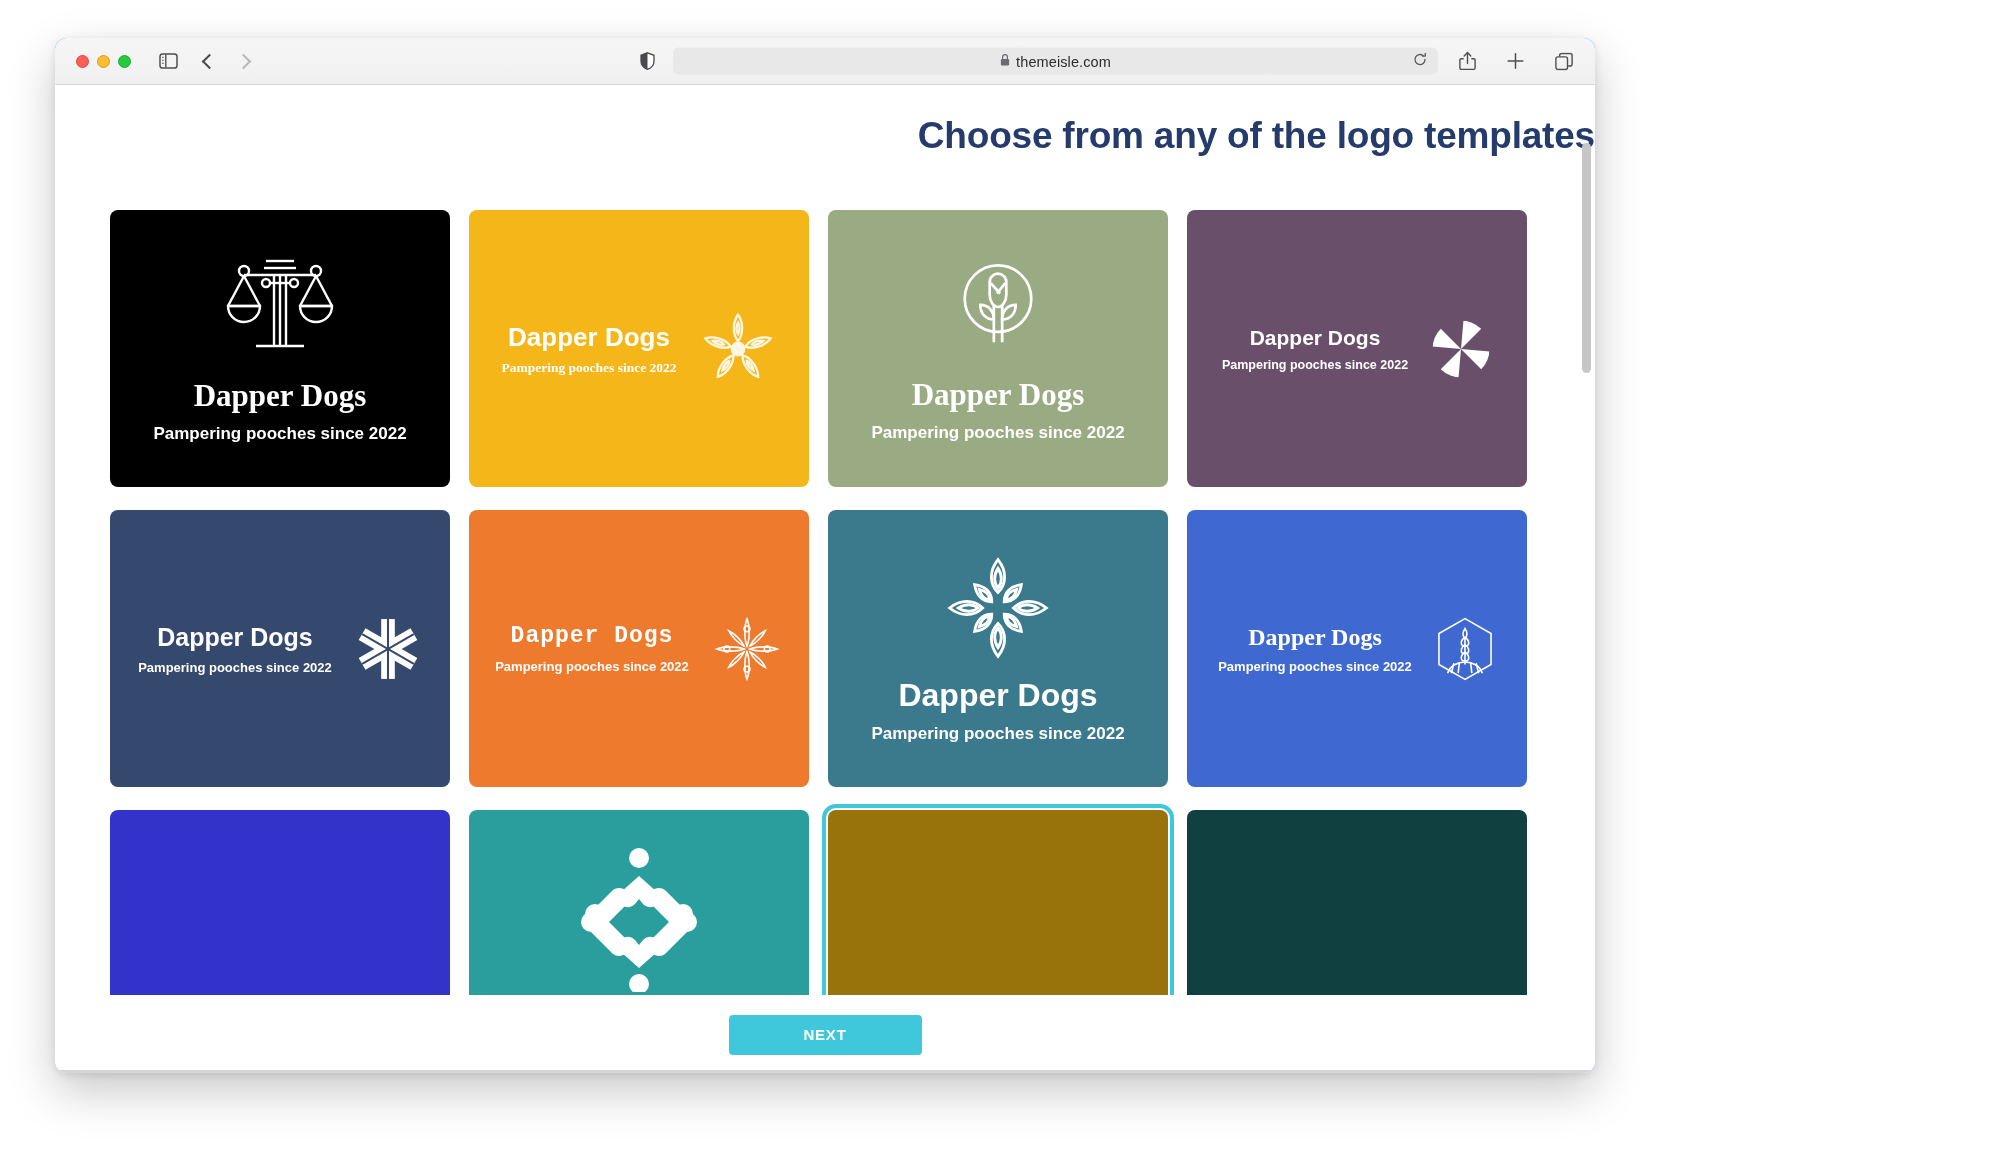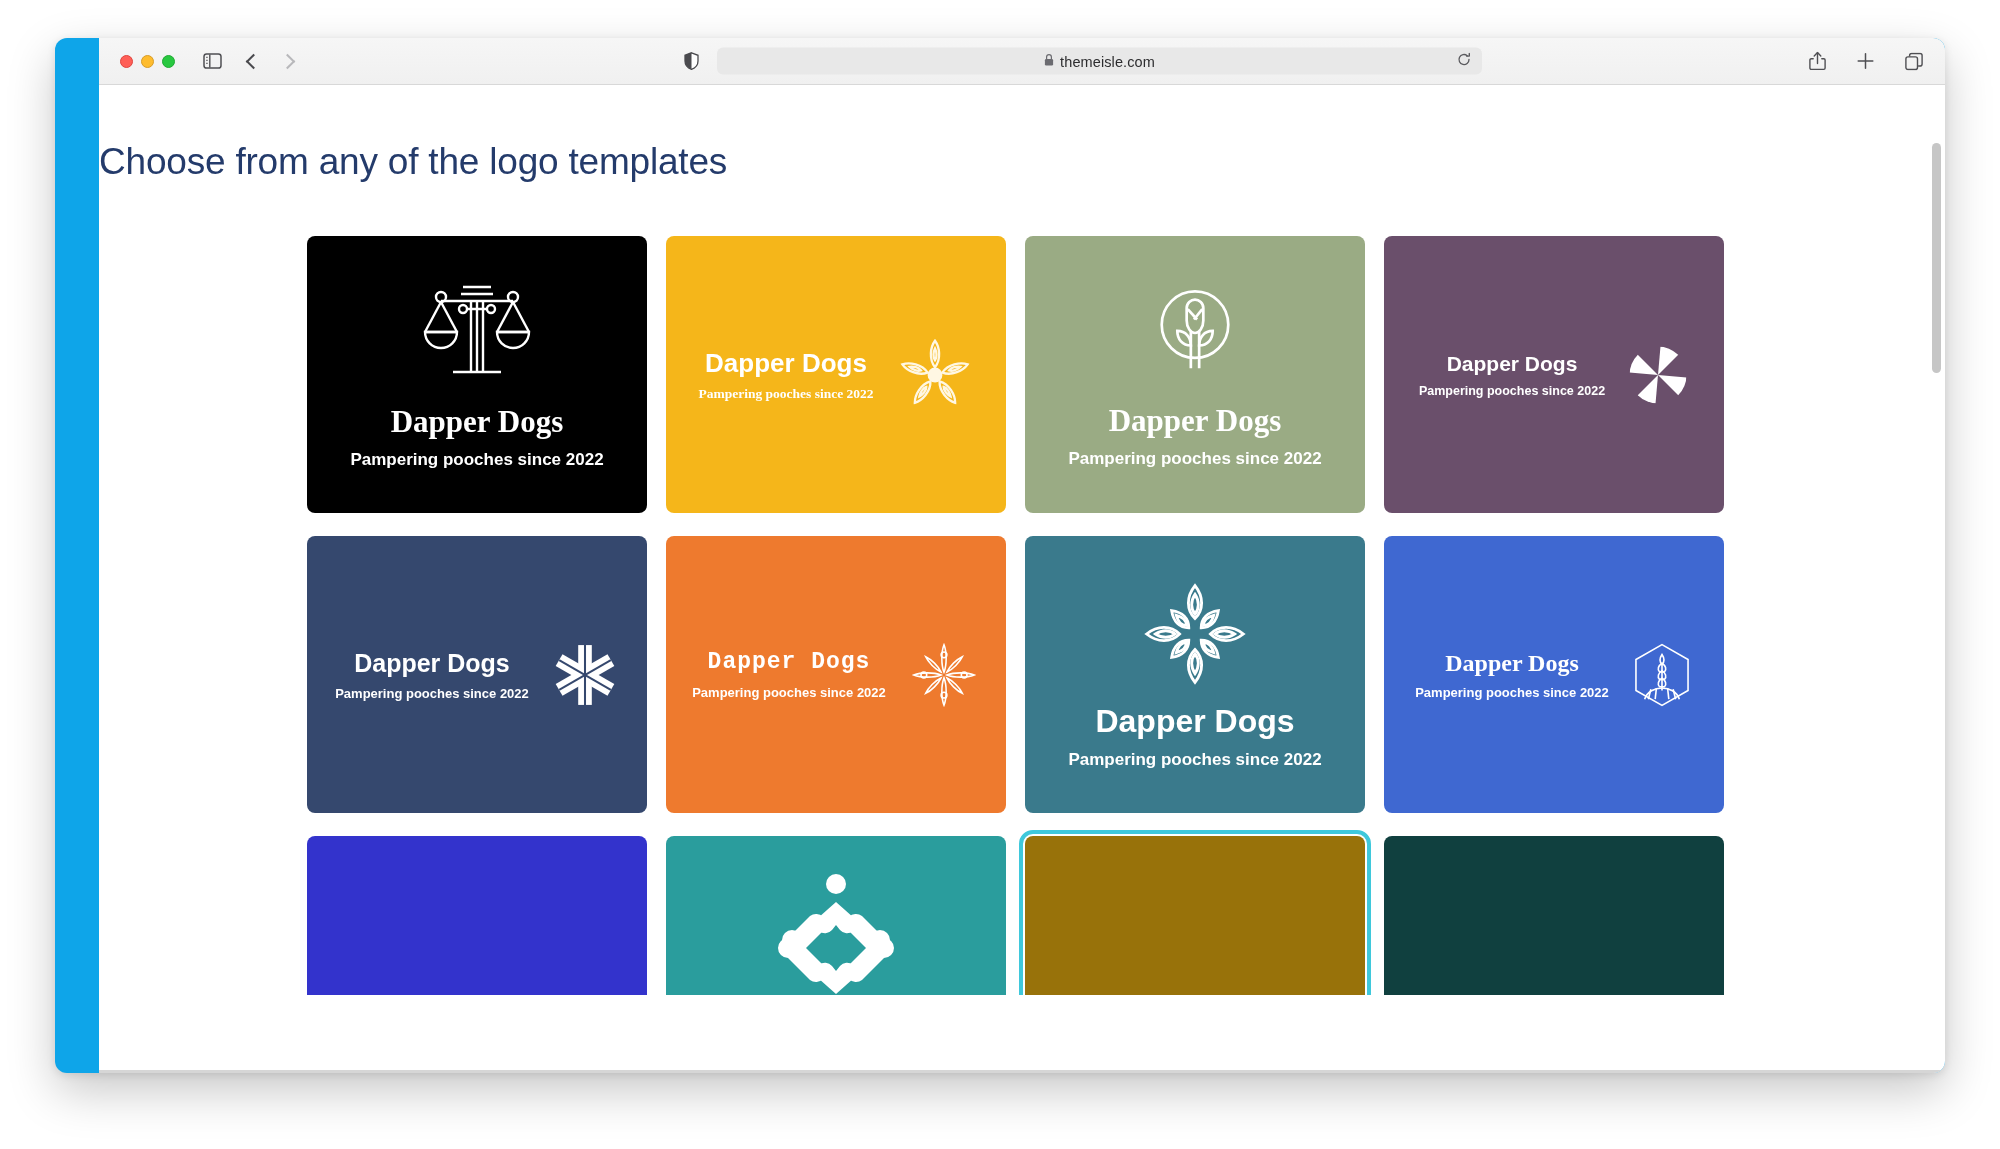--- a/index.html
+++ b/index.html
@@ -14,12 +14,11 @@
   .browser-window {
     position: absolute;
     left: 55px; top: 38px;
-    width: 1890px; height: 1035px;
+    width: 1540px; height: 1035px;
     background: #0ea5e9;
     border-radius: 12px;
     box-shadow: 0 18px 48px rgba(0,0,0,0.22), 0 2px 8px rgba(0,0,0,0.10);
     overflow: hidden;
-    padding-left: 44px;
   }
 
   

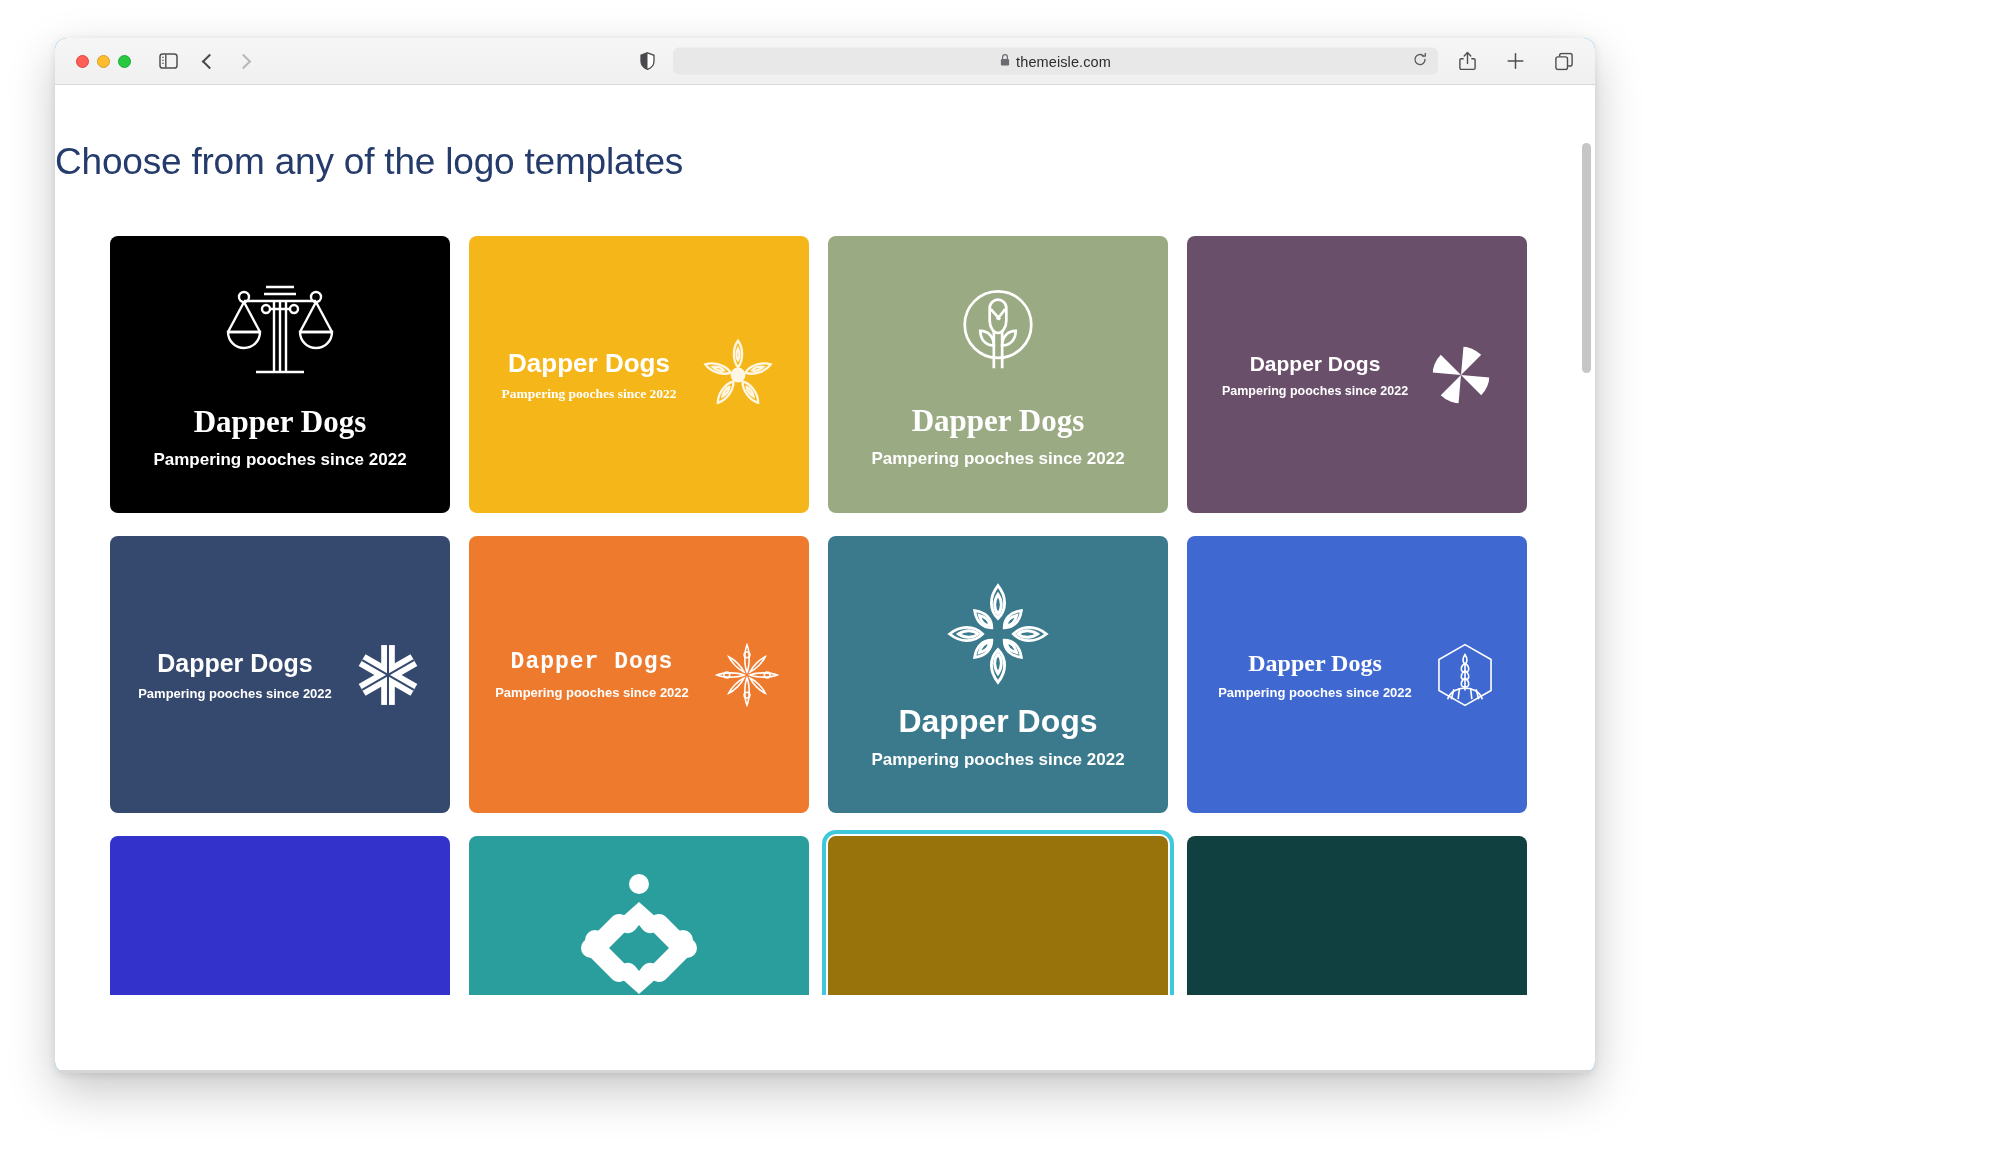--- a/index.html
+++ b/index.html
@@ -90,10 +90,10 @@
   }
 
   .headline {
-    margin-top: 56px;
-    text-align: left;
+    margin-top: 30px;
+    text-align: right;
     font-size: 37px;
-    font-weight: normal;
+    font-weight: bold;
     color: #243b6b;
     letter-spacing: -0.2px;
   }

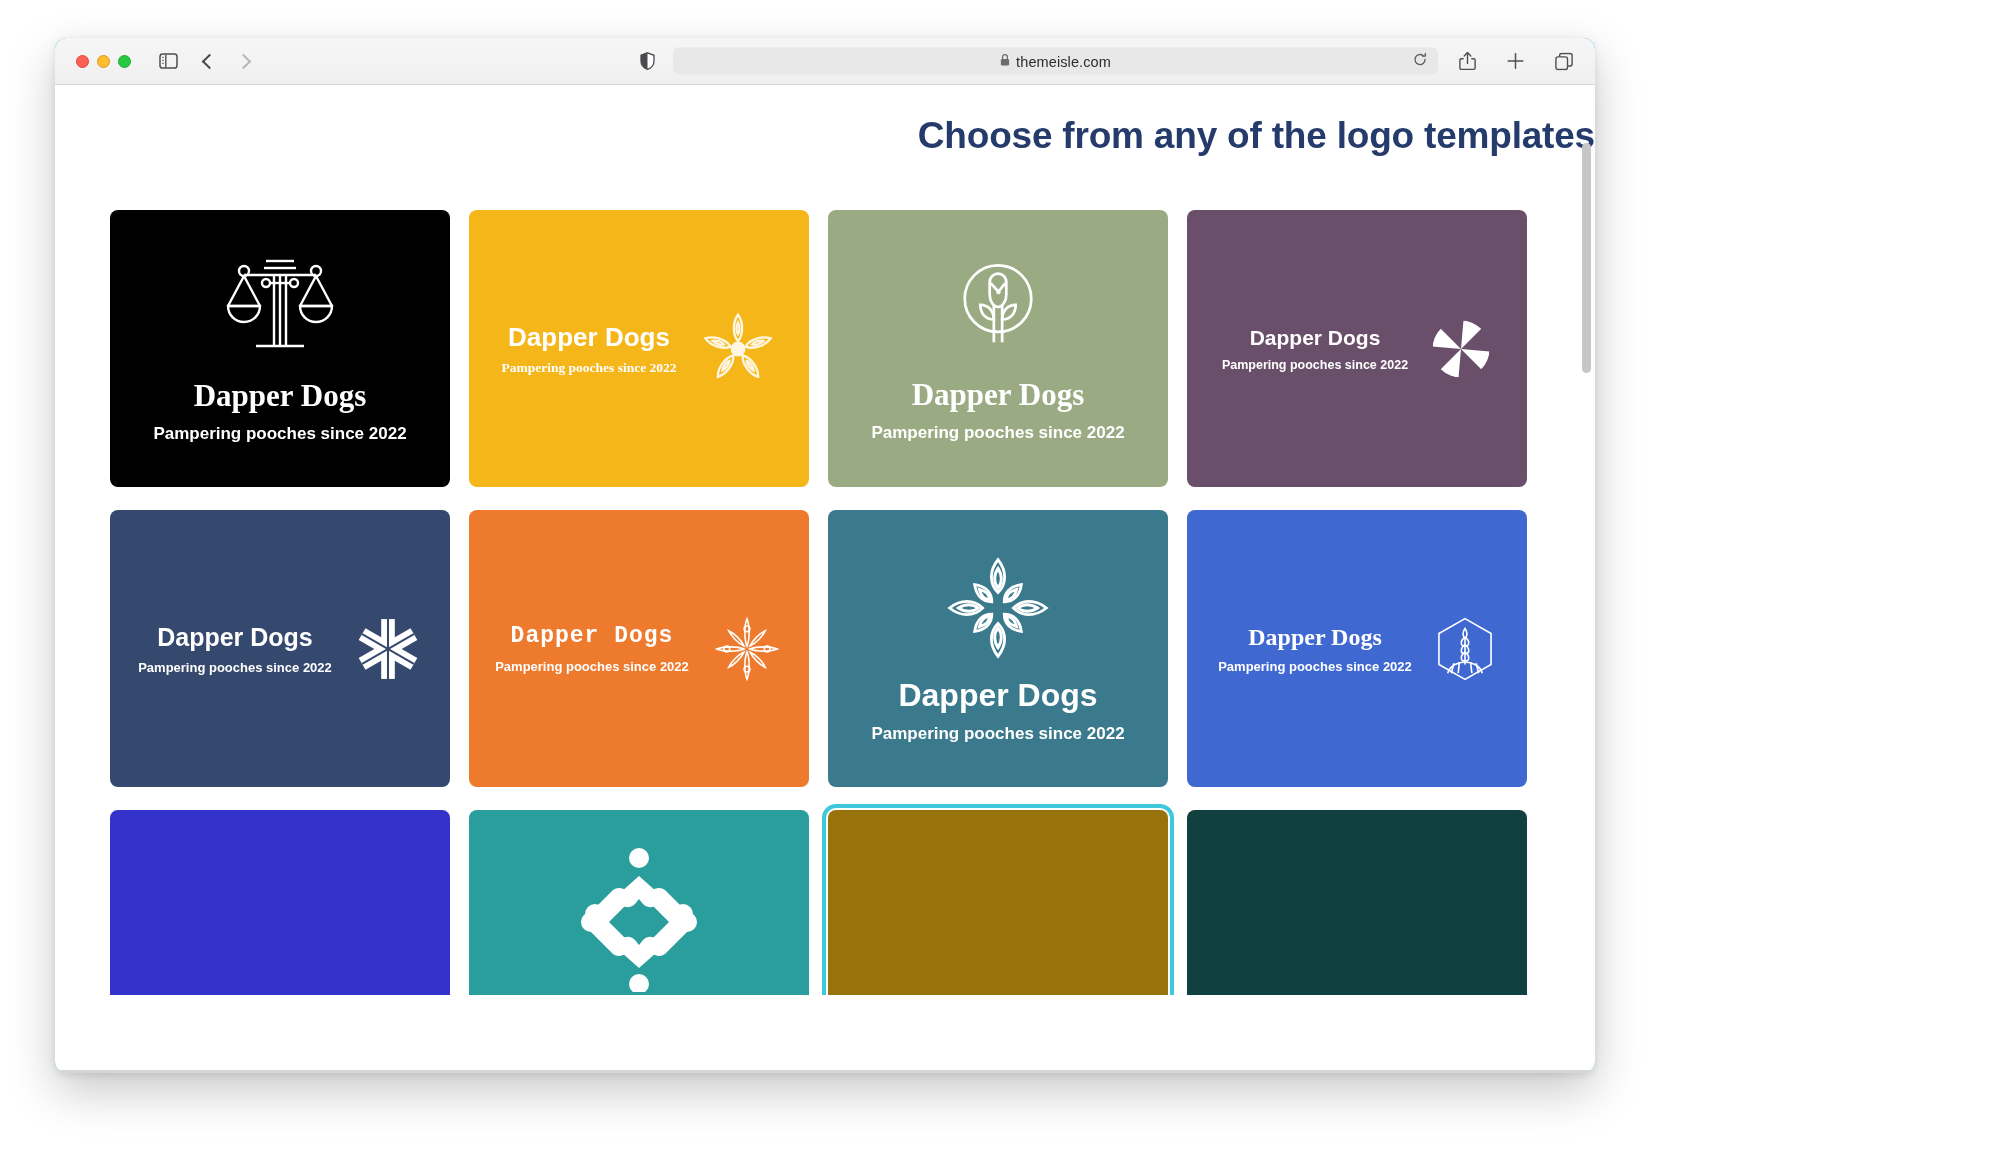--- a/index.html
+++ b/index.html
@@ -540,6 +540,9 @@
       </div>
     </div>
 
+    <div class="footer">
+      <button class="next-btn">NEXT</button>
+    </div>
 
     <div class="scrollbar-track">
       <div class="scrollbar-thumb"></div>

